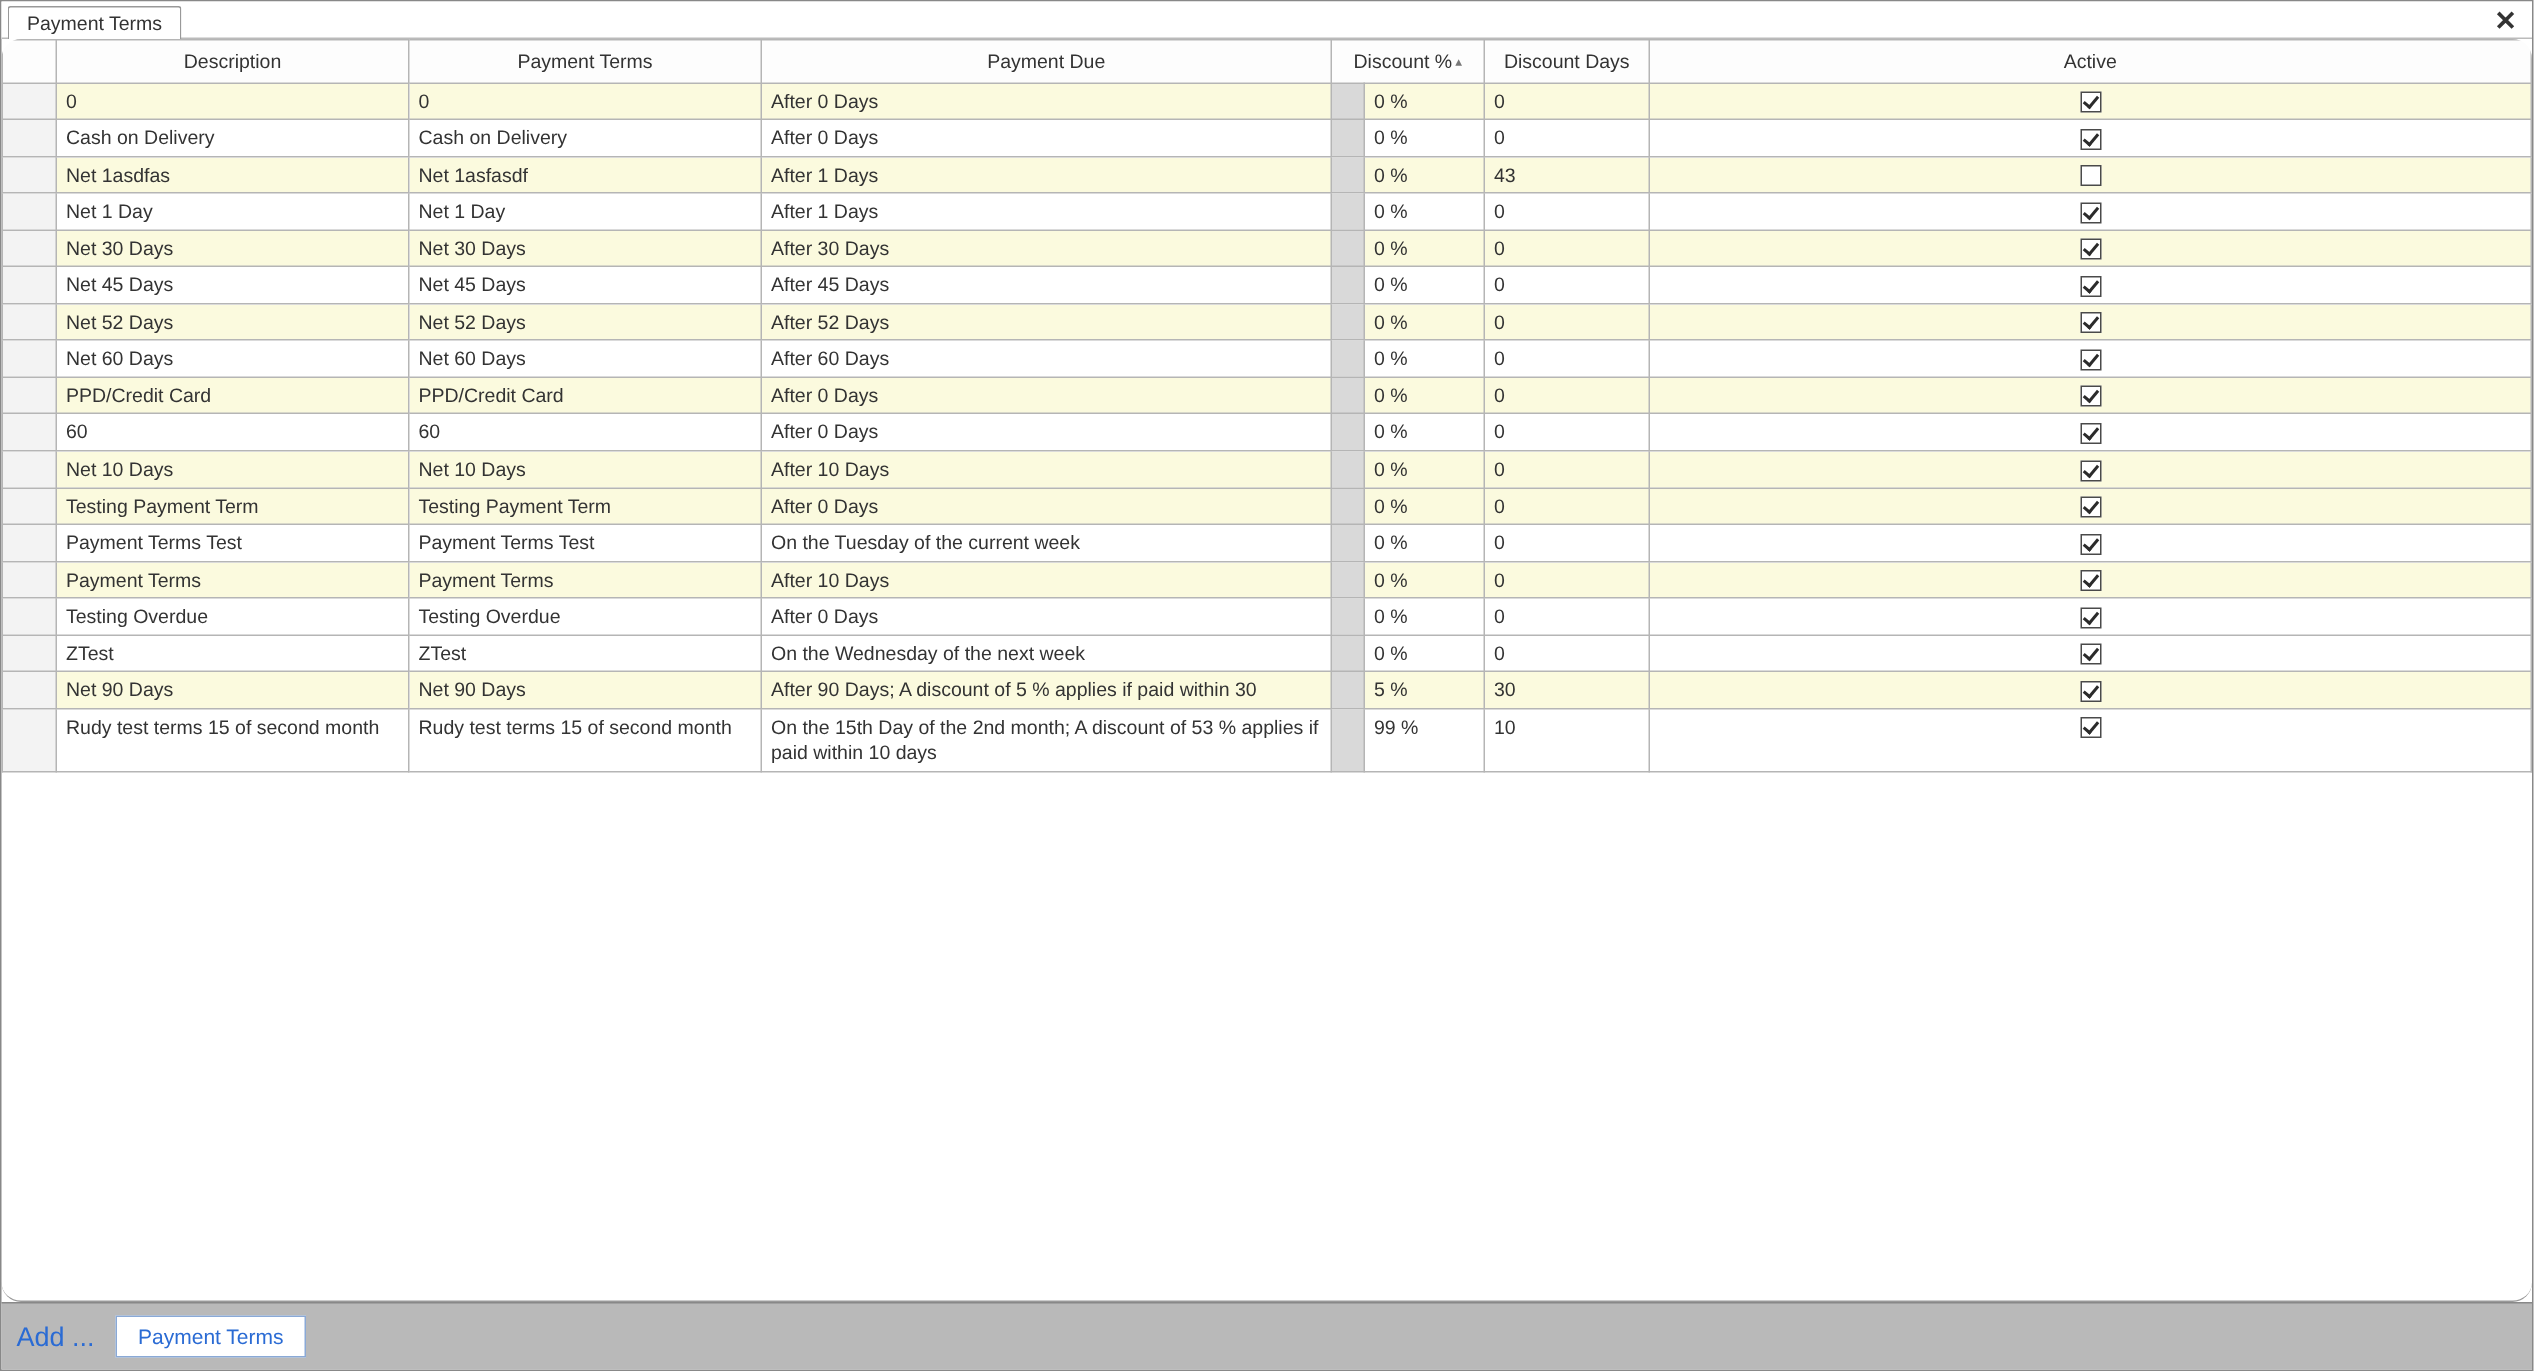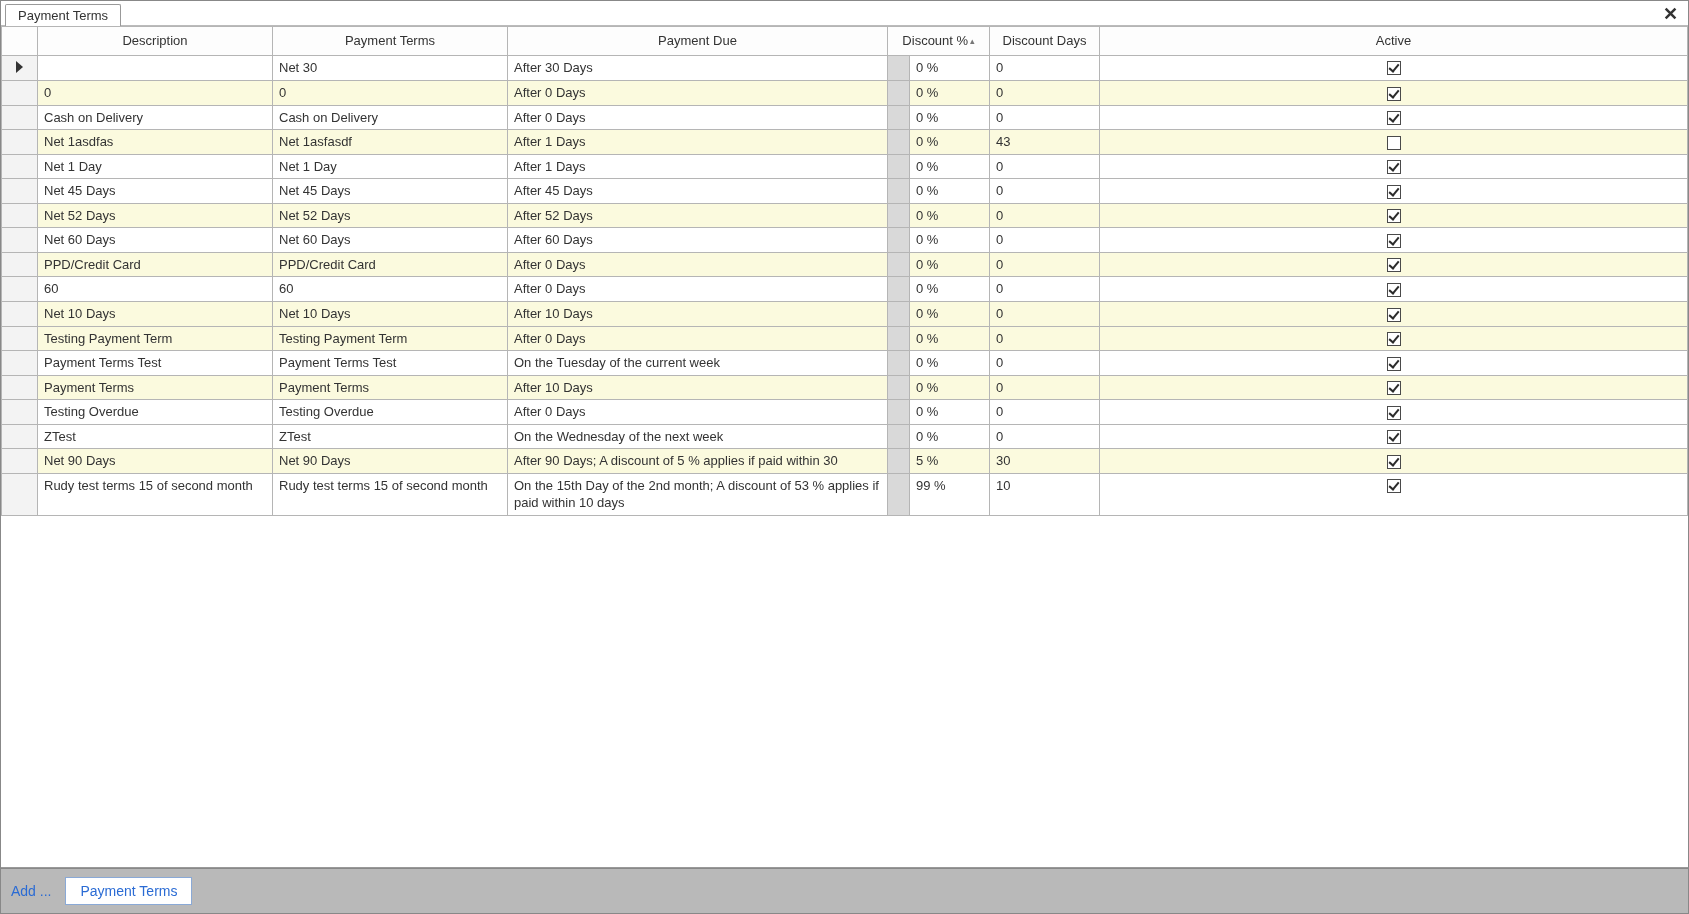--- a/index.html
+++ b/index.html
@@ -52,6 +52,7 @@
     flex: 1 1 auto;
     overflow: auto;
     border-bottom: 1px solid #999;
+    border-radius: 13px;
   }
   table.grid {
     border-collapse: collapse;

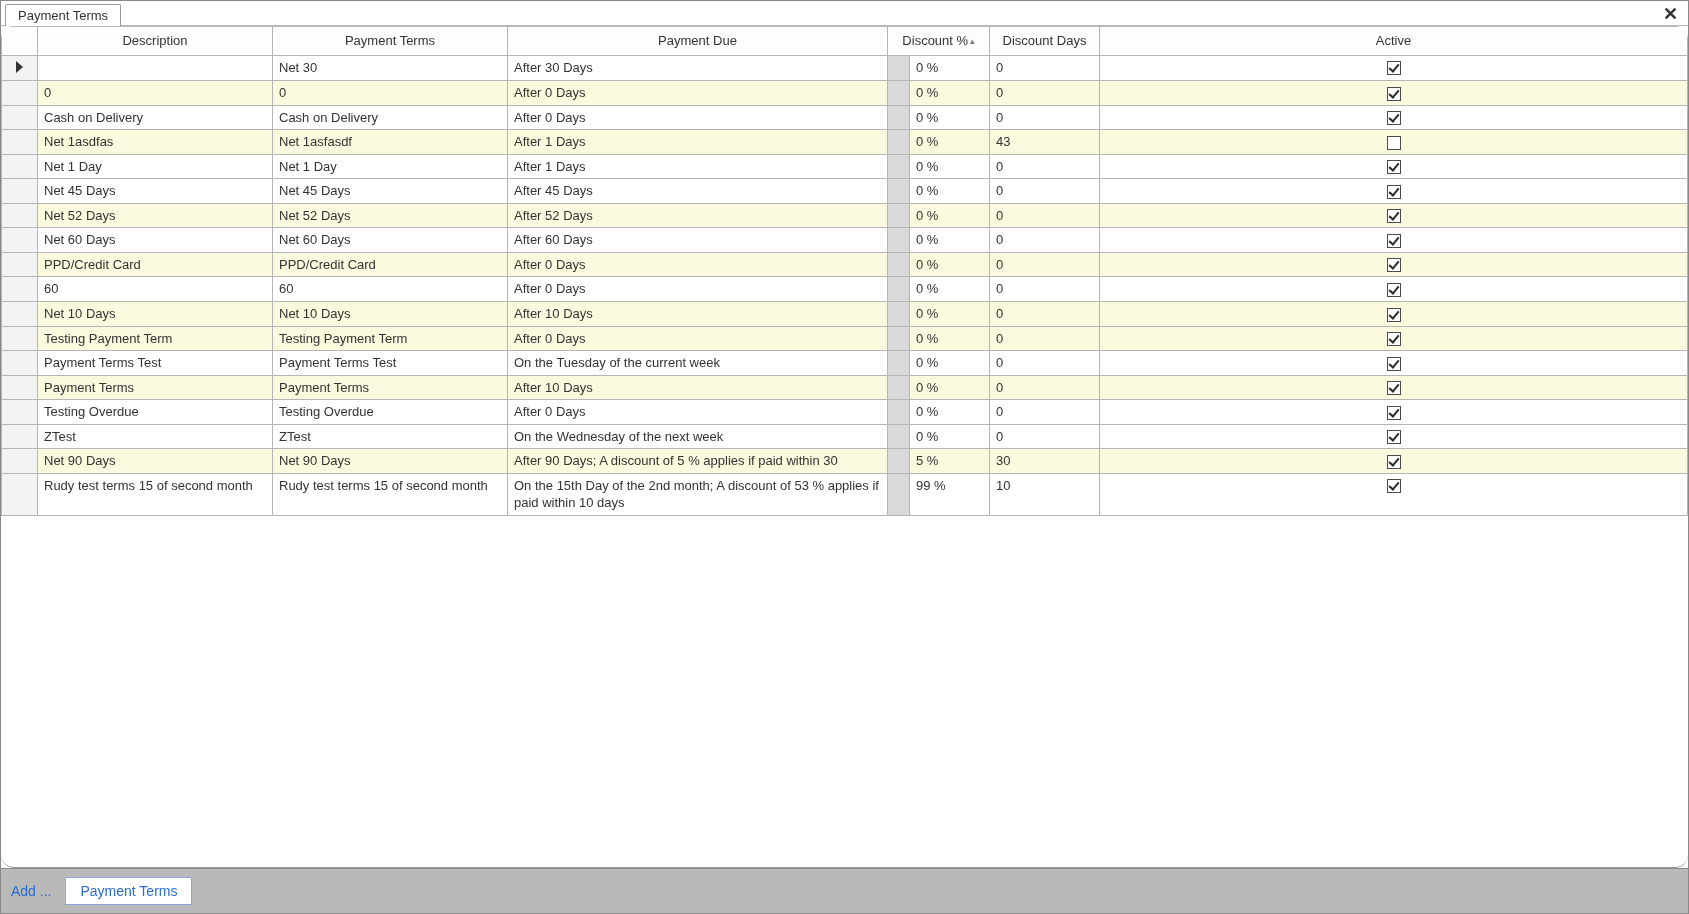--- a/index.html
+++ b/index.html
@@ -200,16 +200,6 @@
       </thead>
       <tbody id="grid-body">
 
-      <tr class="norm">
-            <td class="selector-cell"><span class="row-arrow"></span></td>
-            <td class="data-cell"></td>
-            <td class="data-cell">Net 30</td>
-            <td class="data-cell">After 30 Days</td>
-            <td class="pct-btn-cell"></td>
-            <td class="data-cell">0 %</td>
-            <td class="data-cell">0</td>
-            <td class="data-cell active-cell"><span class="chk checked"></span></td>
-          </tr>
           <tr class="alt">
             <td class="selector-cell"></td>
             <td class="data-cell">0</td>

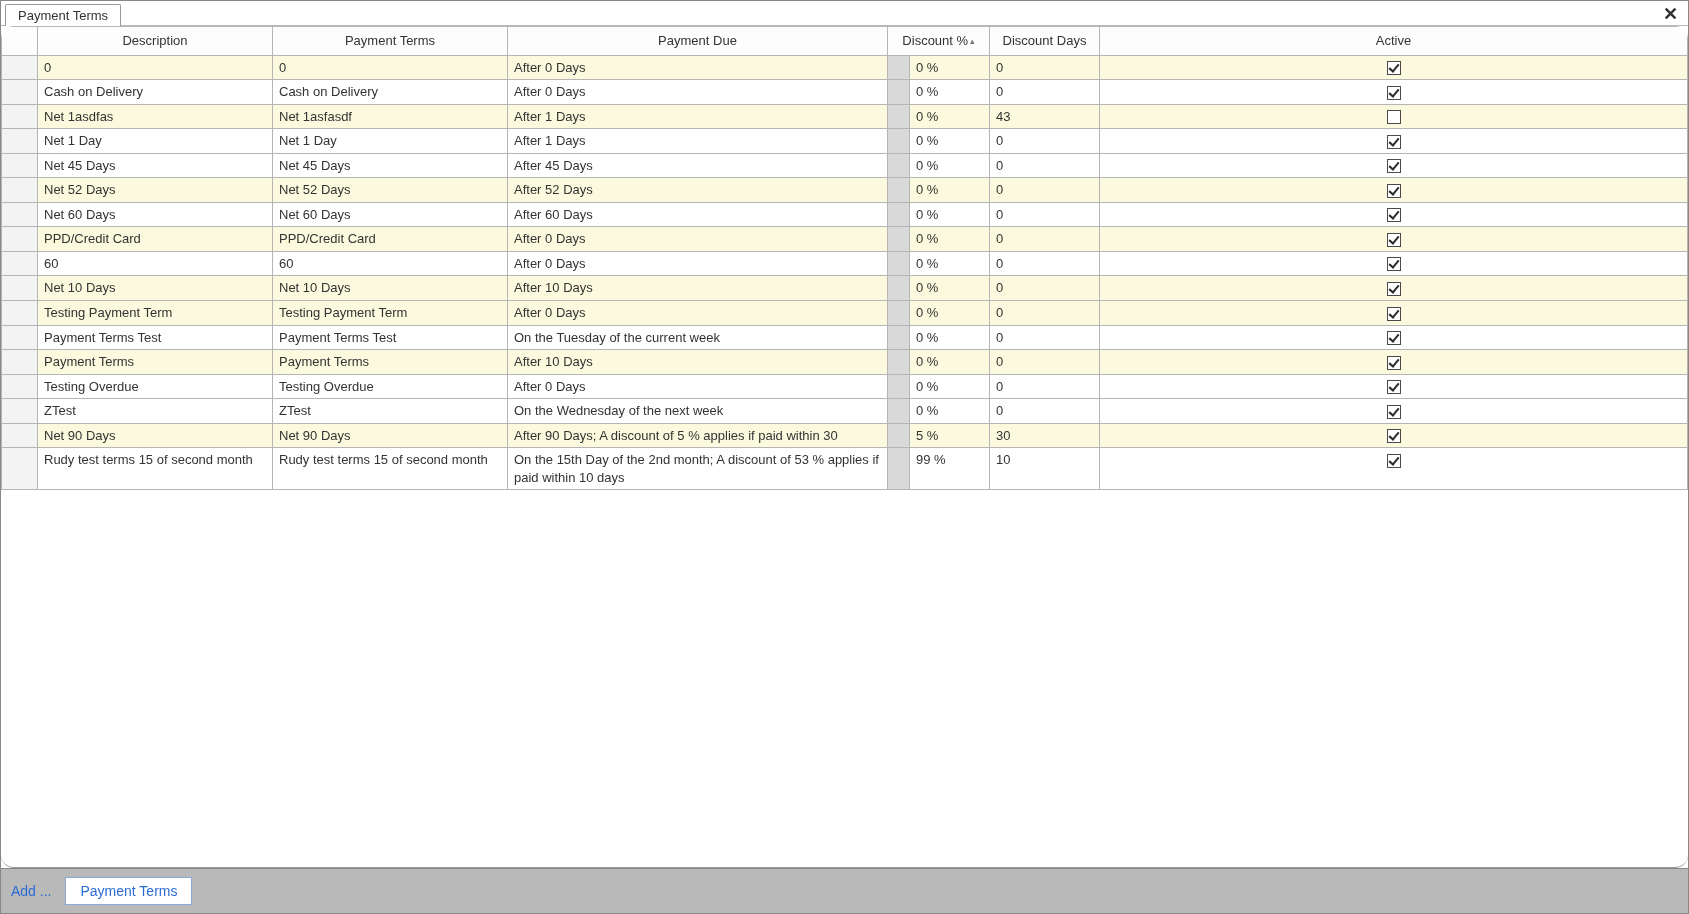--- a/index.html
+++ b/index.html
@@ -240,6 +240,16 @@
             <td class="data-cell">0</td>
             <td class="data-cell active-cell"><span class="chk checked"></span></td>
           </tr>
+          <tr class="alt">
+            <td class="selector-cell"></td>
+            <td class="data-cell">Net 30 Days</td>
+            <td class="data-cell">Net 30 Days</td>
+            <td class="data-cell">After 30 Days</td>
+            <td class="pct-btn-cell"></td>
+            <td class="data-cell">0 %</td>
+            <td class="data-cell">0</td>
+            <td class="data-cell active-cell"><span class="chk checked"></span></td>
+          </tr>
           <tr class="norm">
             <td class="selector-cell"></td>
             <td class="data-cell">Net 45 Days</td>

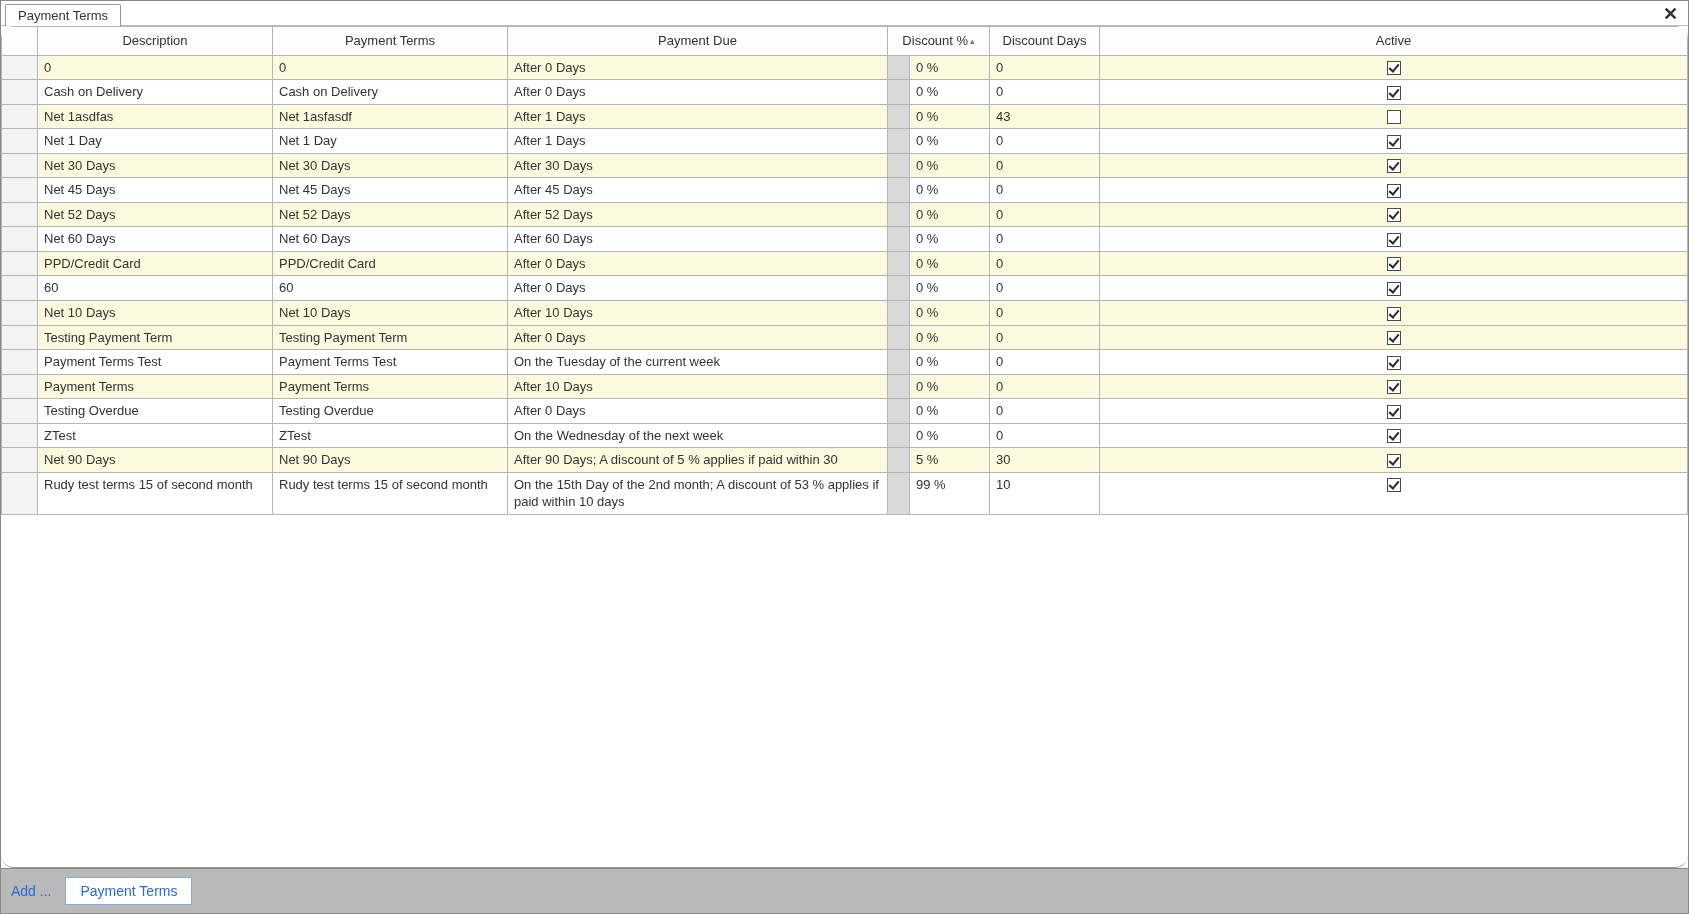--- a/index.html
+++ b/index.html
@@ -141,7 +141,7 @@
   }
   .status-link {
     color: #2a6bd4;
-    font-size: 14px;
+    font-size: 18px;
     cursor: pointer;
   }
   .status-btn {

